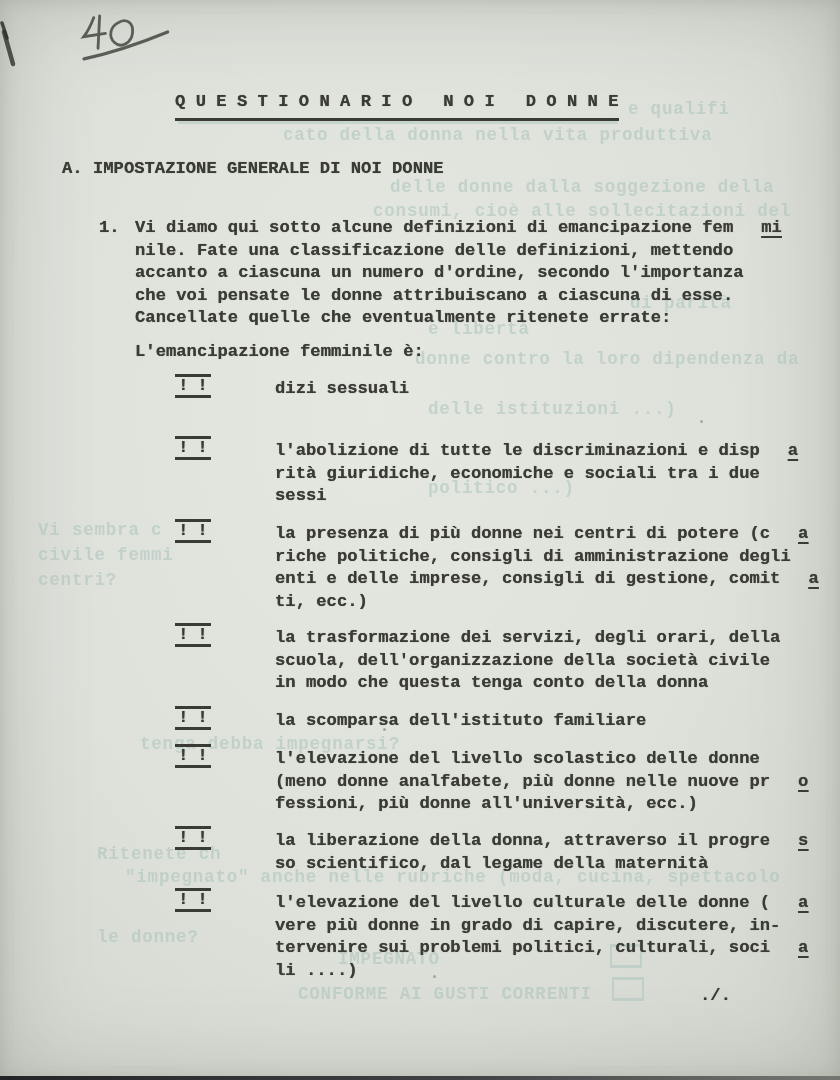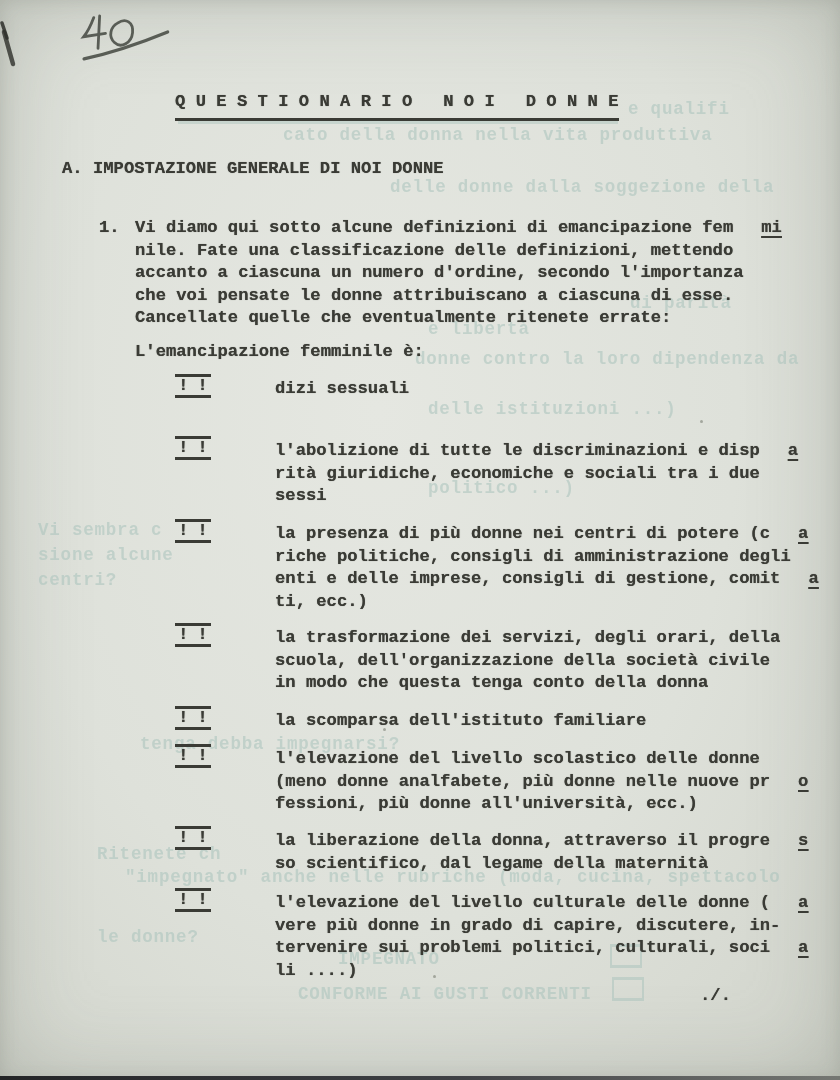--- a/index.html
+++ b/index.html
@@ -63,6 +63,7 @@
       <span class="ghost" style="left: 628px; top: 98px;">e qualifi</span>
       <span class="ghost" style="left: 283px; top: 124px;">cato della donna nella vita produttiva</span>
       <span class="ghost" style="left: 390px; top: 176px;">delle donne dalla soggezione della</span>
+      <span class="ghost" style="left: 373px; top: 200px;">consumi, cioè alle sollecitazioni del</span>
       <span class="ghost" style="left: 630px; top: 292px;">di parità</span>
       <span class="ghost" style="left: 428px; top: 318px;">e libertà</span>
       <span class="ghost" style="left: 415px; top: 348px;">donne contro la loro dipendenza da</span>

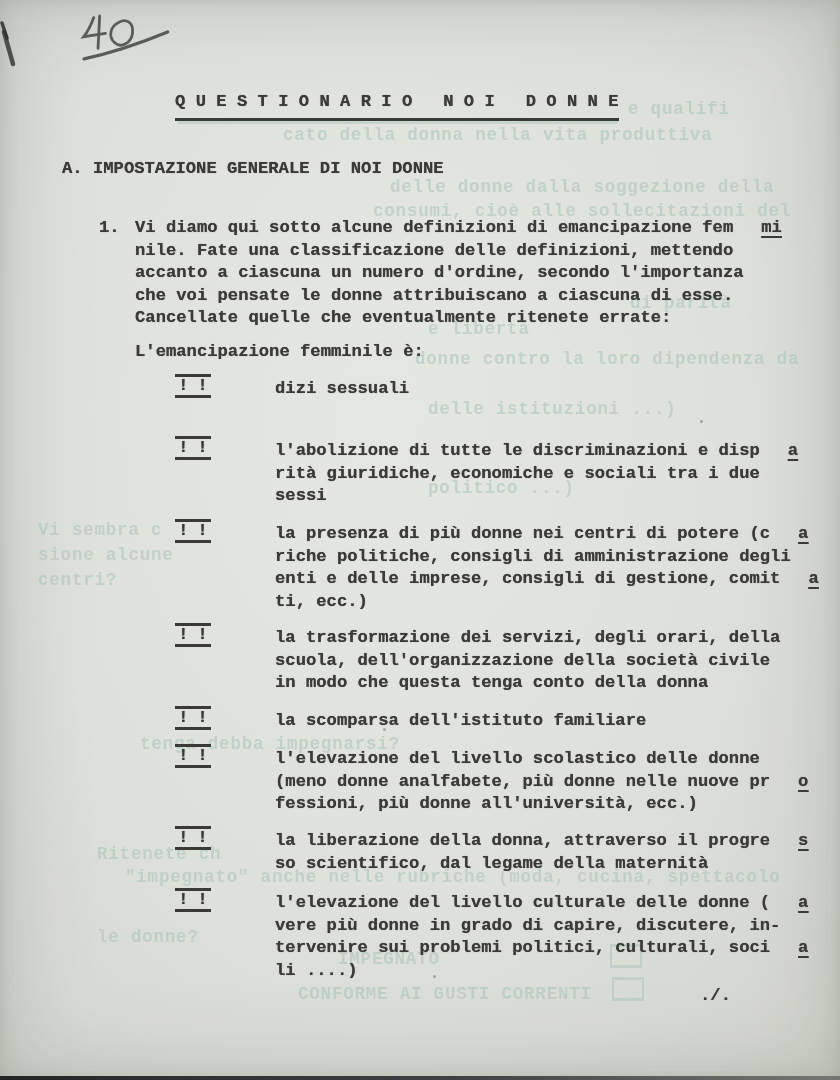--- a/index.html
+++ b/index.html
@@ -70,7 +70,7 @@
       <span class="ghost" style="left: 428px; top: 398px;">delle istituzioni ...)</span>
       <span class="ghost" style="left: 428px; top: 477px;">politico ...)</span>
       <span class="ghost" style="left: 38px; top: 519px;">Vi sembra c</span>
-      <span class="ghost" style="left: 38px; top: 544px;">sione alcune</span>
+      <span class="ghost" style="left: 38px; top: 544px;">civile femmi</span>
       <span class="ghost" style="left: 38px; top: 569px;">centri?</span>
       <span class="ghost" style="left: 140px; top: 733px;">tenga debba impegnarsi?</span>
       <span class="ghost" style="left: 97px; top: 843px;">Ritenete ch</span>

